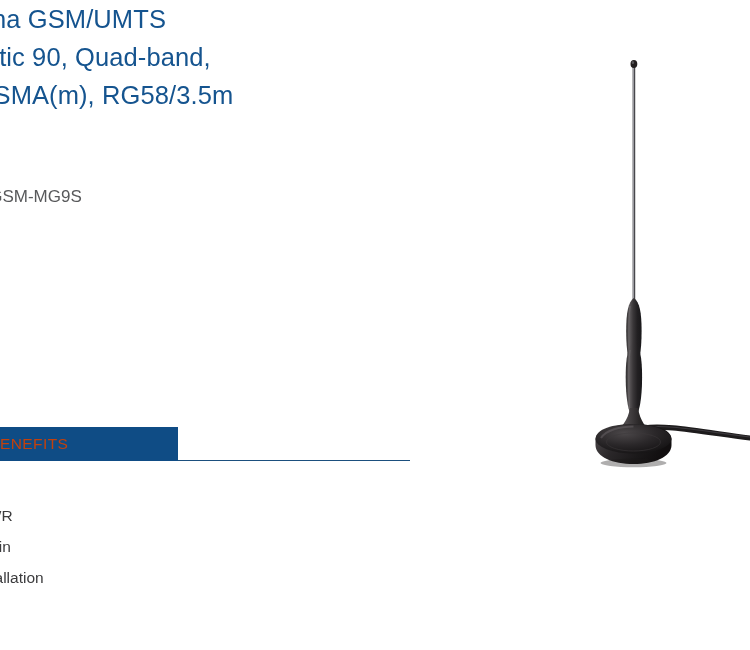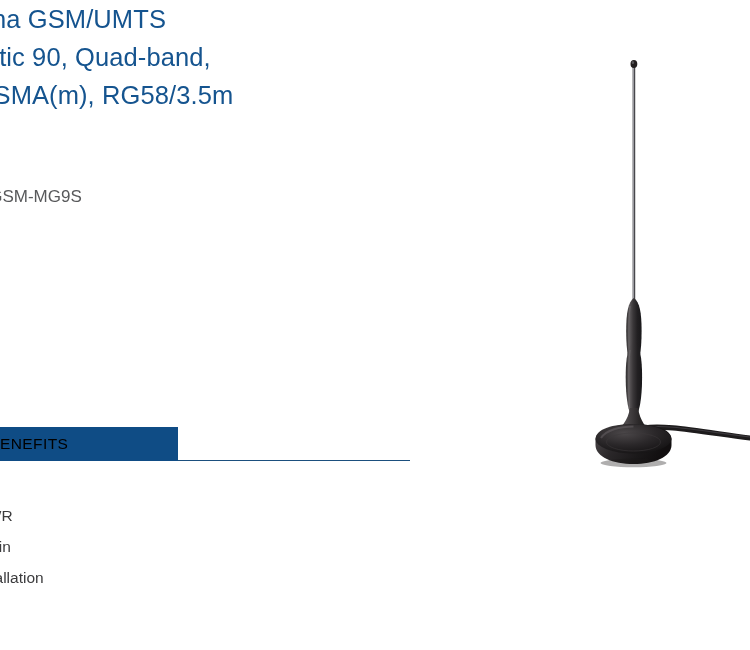--- a/index.html
+++ b/index.html
@@ -79,7 +79,7 @@
     top: 0;
     height: 34px;
     line-height: 34px;
-    color: #000000;
+    color: #c2410c;
     font-size: 15.5px;
     font-weight: 400;
     letter-spacing: 0.4px;

